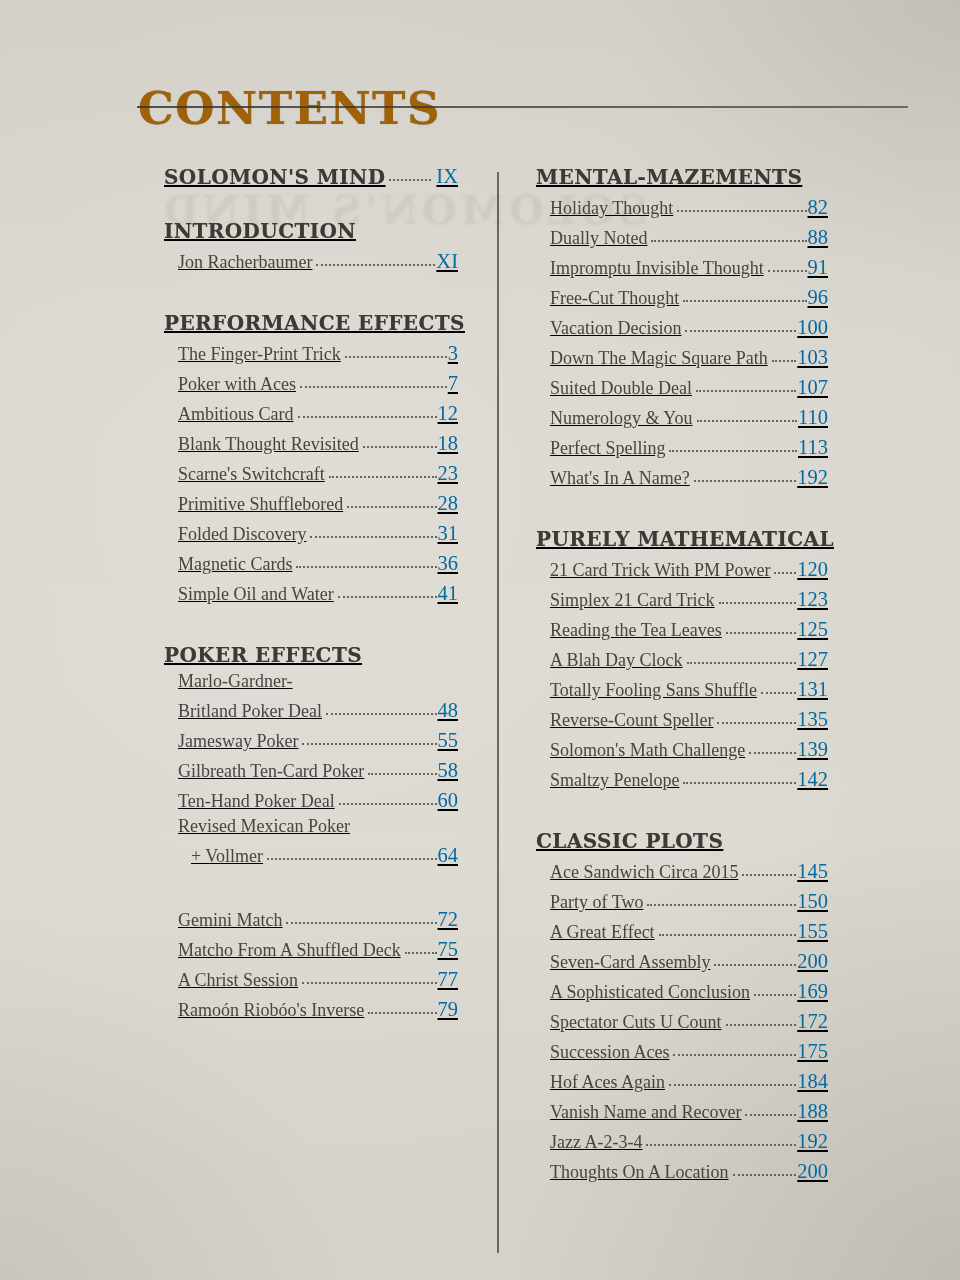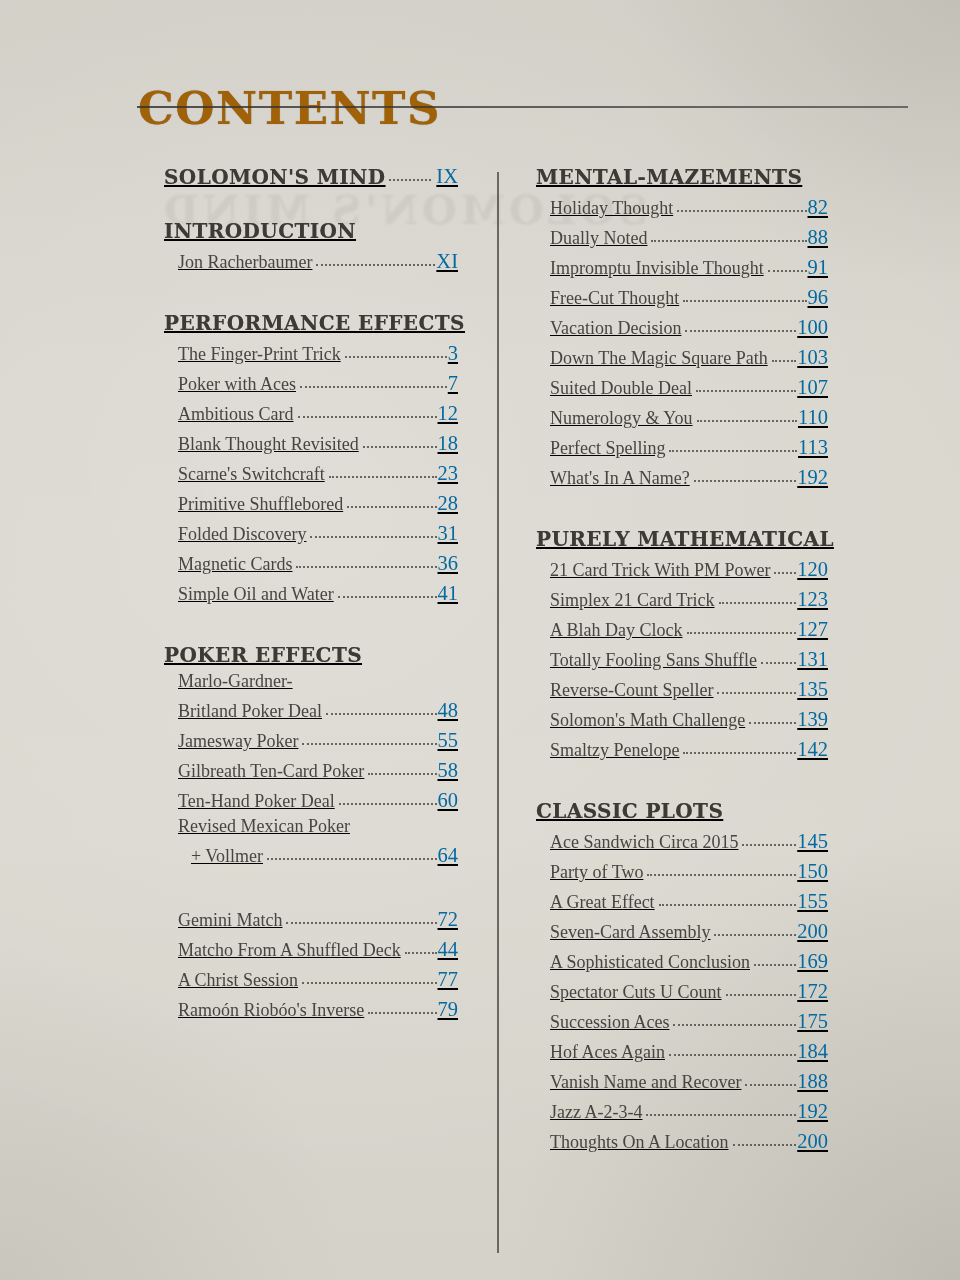--- a/index.html
+++ b/index.html
@@ -336,6 +336,11 @@
         <span class="page-num">123</span>
       </div>
       <div class="toc-row entry-row">
+        <span class="entry-text">Reading the Tea Leaves</span>
+        <div class="leader"></div>
+        <span class="page-num">125</span>
+      </div>
+      <div class="toc-row entry-row">
         <span class="entry-text">A Blah Day Clock</span>
         <div class="leader"></div>
         <span class="page-num">127</span>

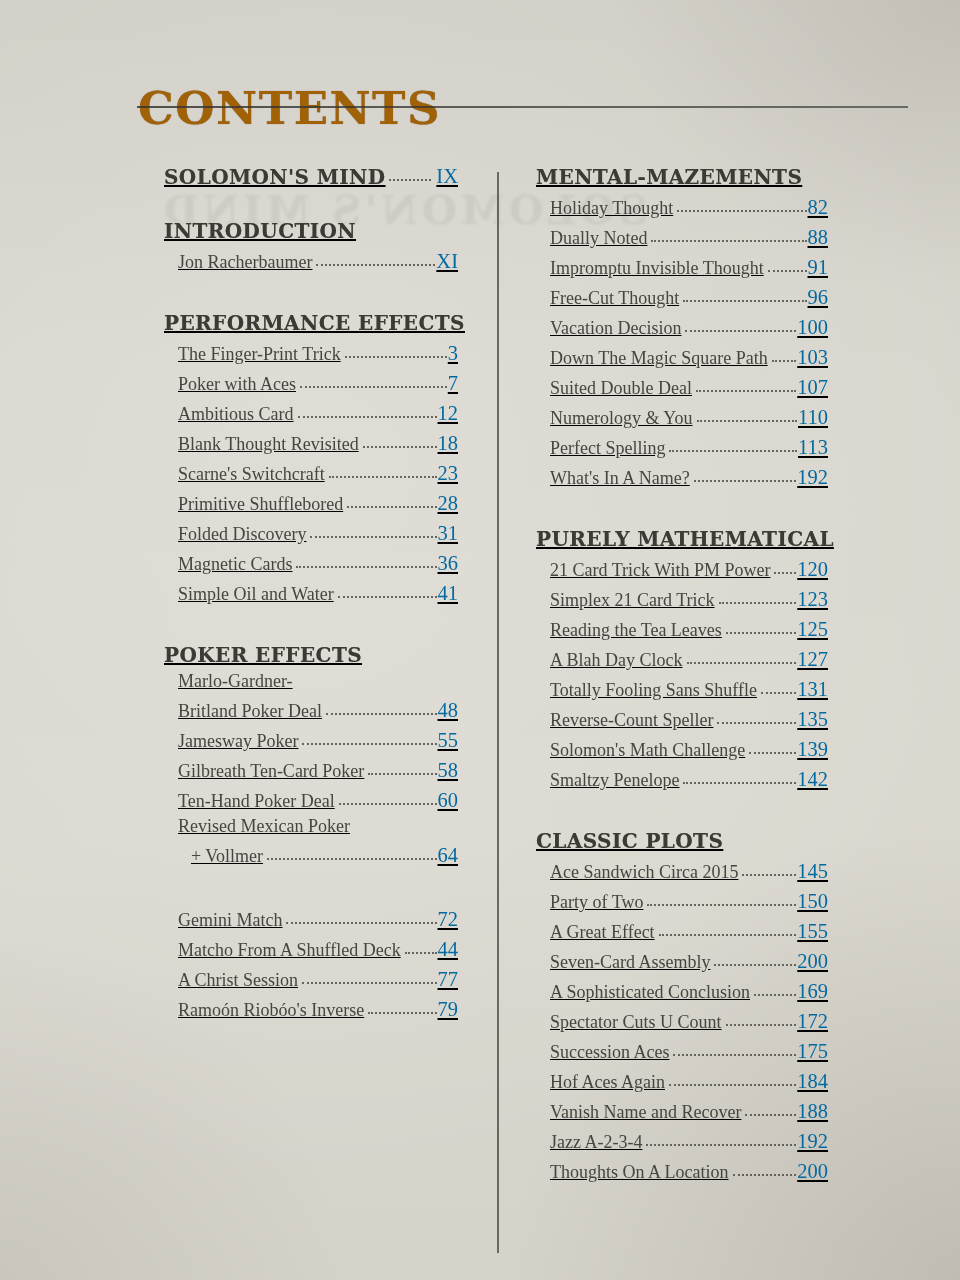--- a/index.html
+++ b/index.html
@@ -250,7 +250,7 @@
       <div class="toc-row entry-row">
         <span class="entry-text">Matcho From A Shuffled Deck</span>
         <div class="leader"></div>
-        <span class="page-num">44</span>
+        <span class="page-num">75</span>
       </div>
       <div class="toc-row entry-row">
         <span class="entry-text">A Christ Session</span>

